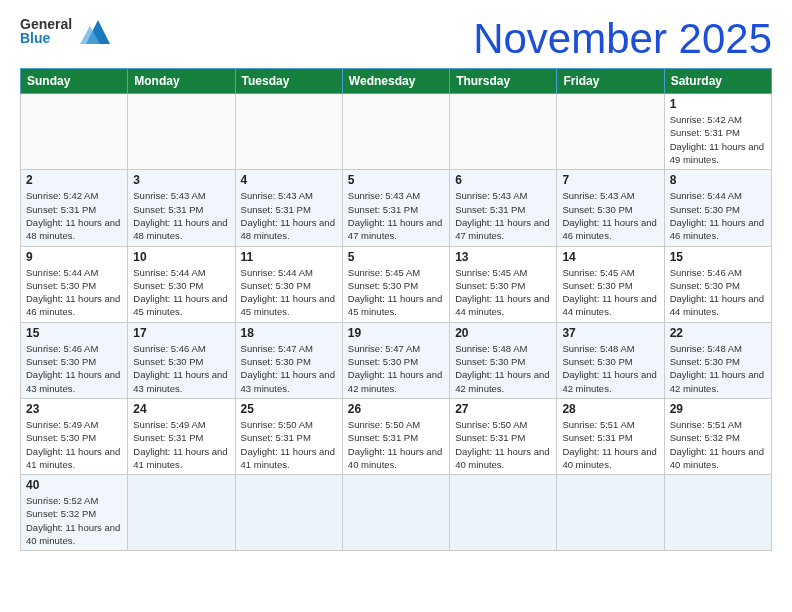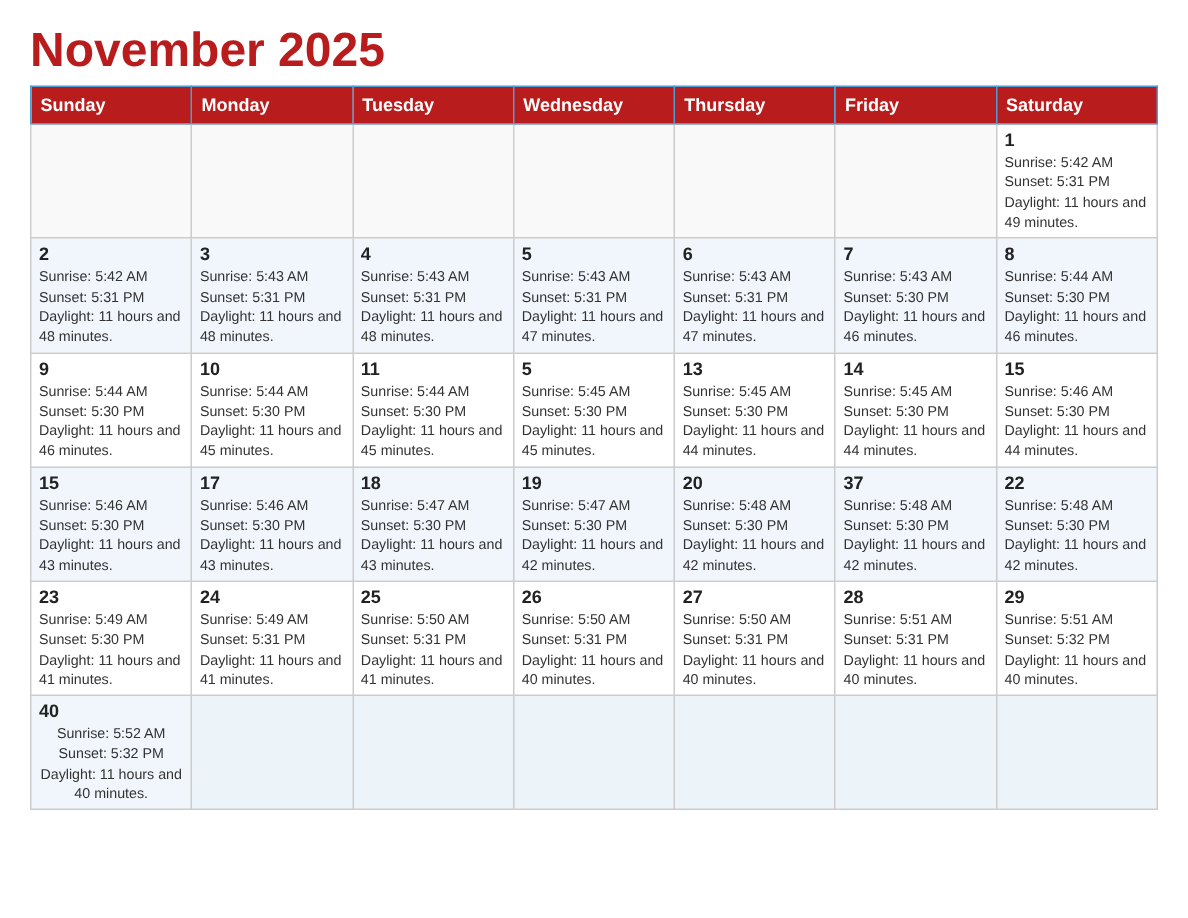--- a/index.html
+++ b/index.html
@@ -85,6 +85,18 @@
 <body>
 
 <div class="header-section">
+  <div class="logo">
+    <div style="display:flex;align-items:center;gap:4px;">
+      <div style="display:flex;flex-direction:column;line-height:1;">
+        <span style="font-size:14px;font-weight:bold;color:#333;">General</span>
+        <span style="font-size:14px;font-weight:bold;color:#1a7abf;">Blue</span>
+      </div>
+      <svg width="38" height="30" viewBox="0 0 38 30">
+        <polygon points="10,28 22,4 34,28" fill="#1a7abf"></polygon>
+        <polygon points="4,28 14,10 24,28" fill="#5aabdf" opacity="0.7"></polygon>
+      </svg>
+    </div>
+  </div>
   <div class="title-block">
     <div class="month-title">November 2025</div>
   </div>

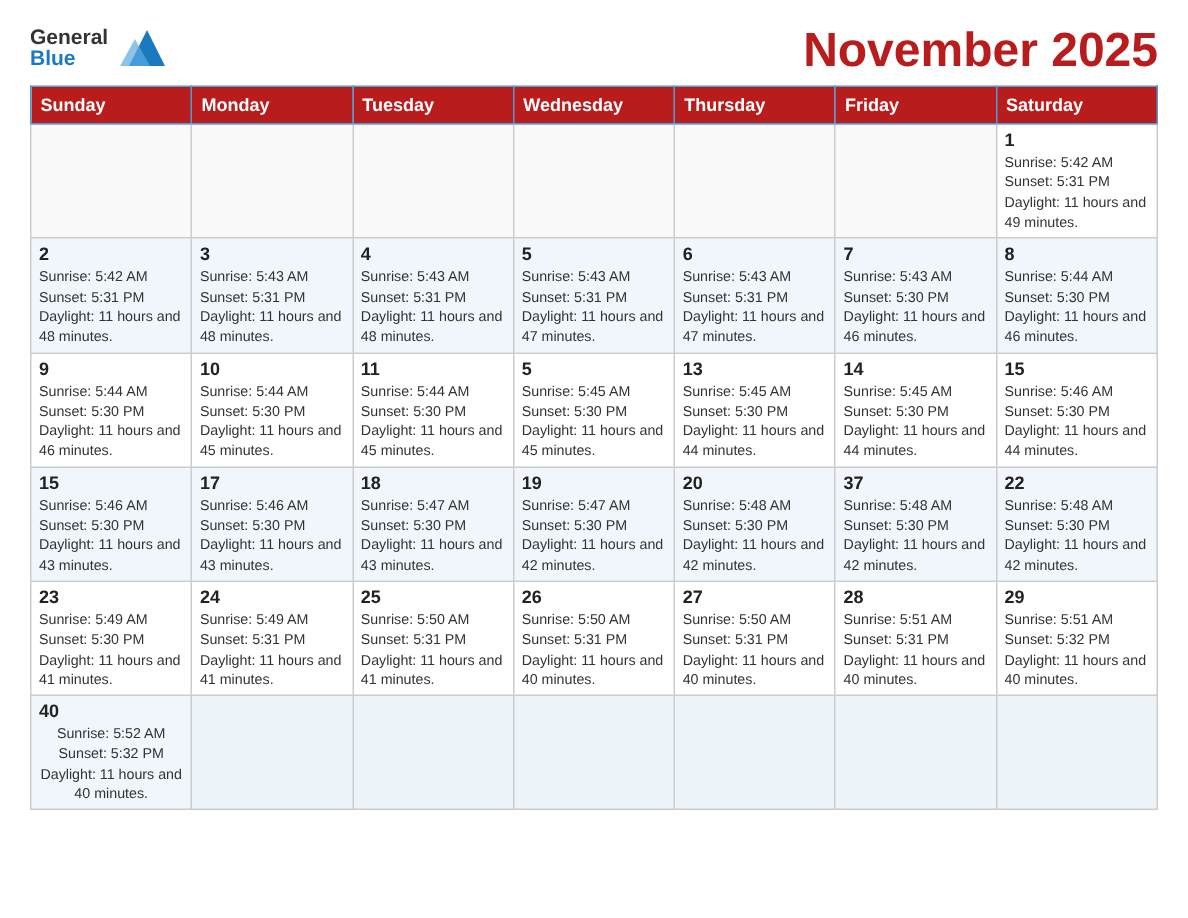--- a/index.html
+++ b/index.html
@@ -25,9 +25,9 @@
       text-align: right;
     }
     .month-title {
-      font-size: 32px;
-      font-weight: bold;
-      color: #b91c1c;
+      font-size: 42px;
+      font-weight: normal;
+      color: #1d4ed8;
       line-height: 1.1;
     }
     .location-subtitle {

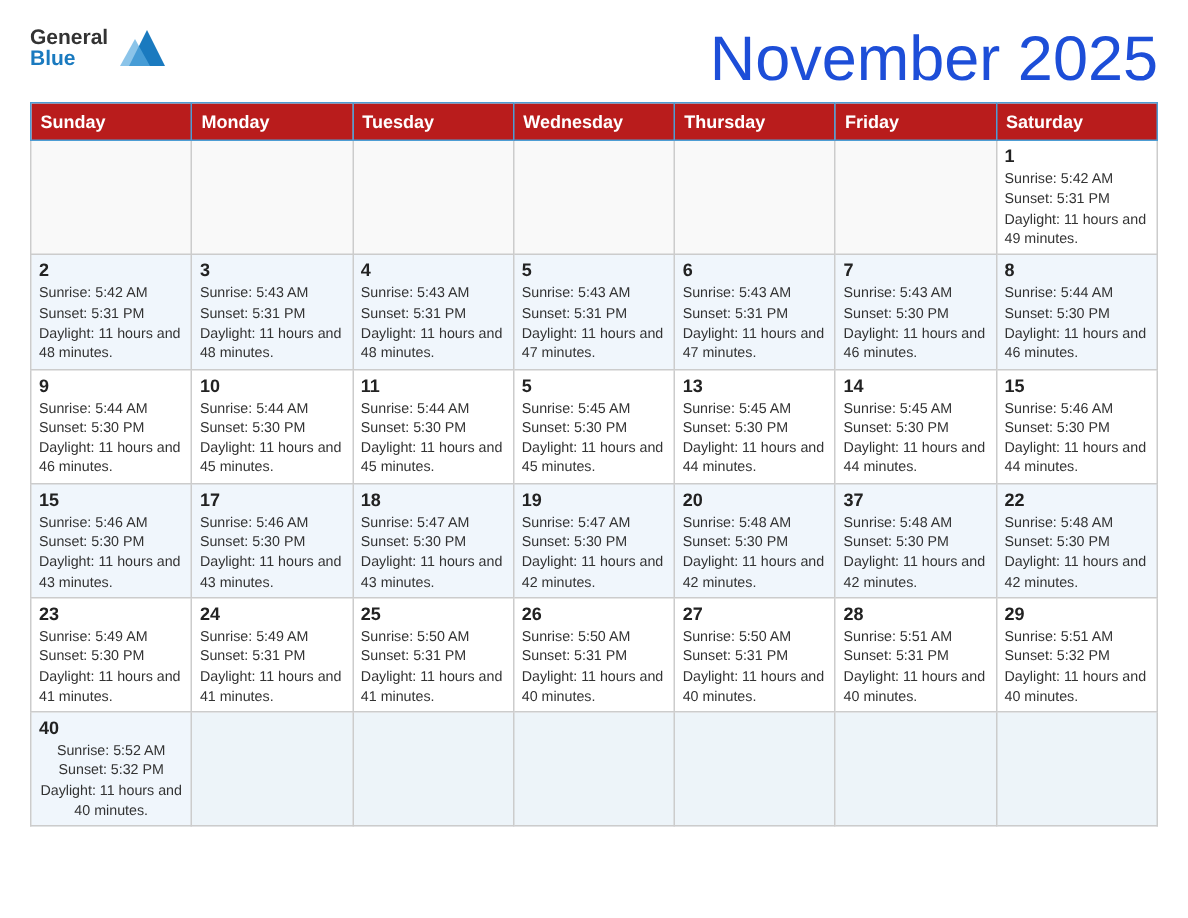--- a/index.html
+++ b/index.html
@@ -41,7 +41,7 @@
       border: 1px solid #ccc;
     }
     .calendar-table th {
-      background: #b91c1c;
+      background: #15803d;
       color: #fff;
       font-size: 12px;
       font-weight: bold;

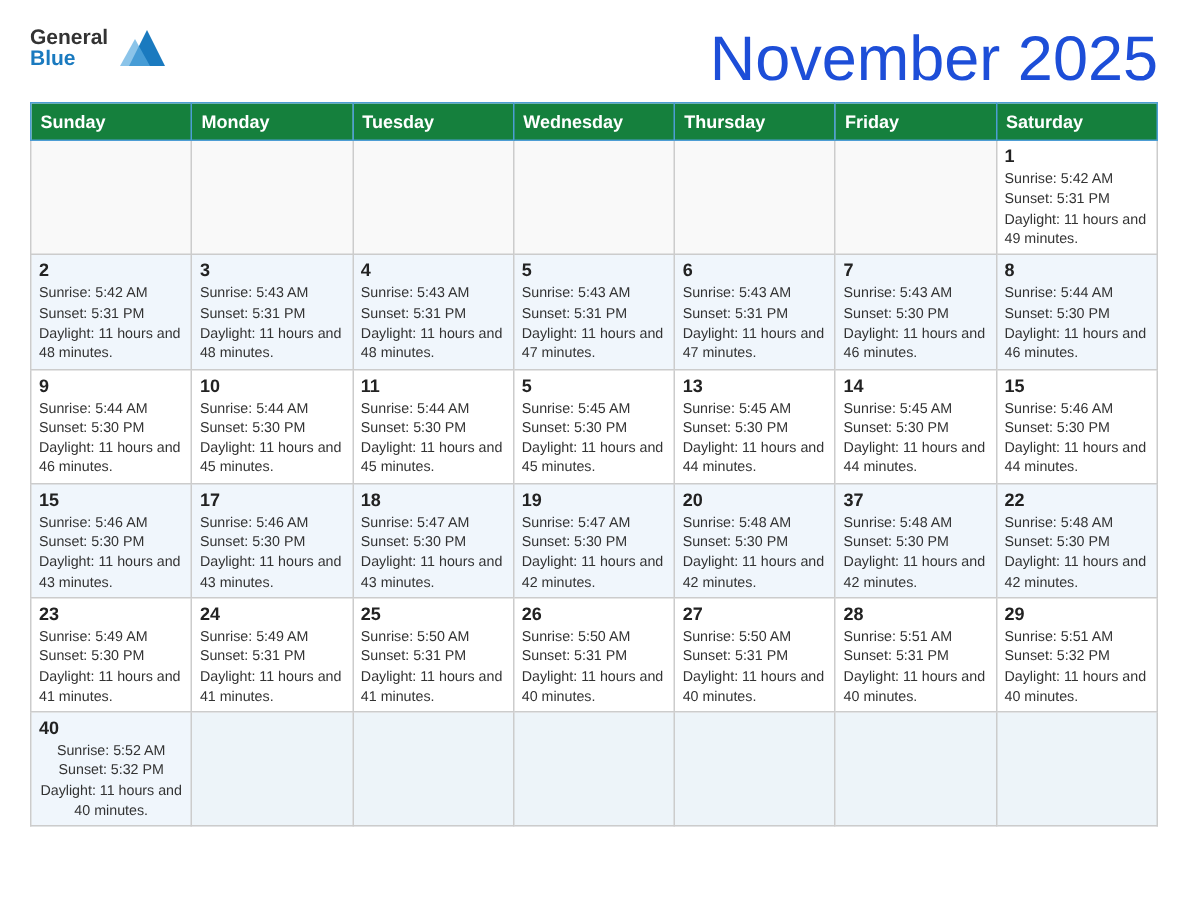--- a/index.html
+++ b/index.html
@@ -308,7 +308,7 @@
       <tr class="row-even">
         <td>
           <span class="day-number">40</span>
-          <div class="day-info" style="white-space: pre-line; text-align: center;">Sunrise: 5:52 AM
+          <div class="day-info" style="white-space: pre-line;">Sunrise: 5:52 AM
 Sunset: 5:32 PM
 Daylight: 11 hours and 40 minutes.</div>
         </td>

